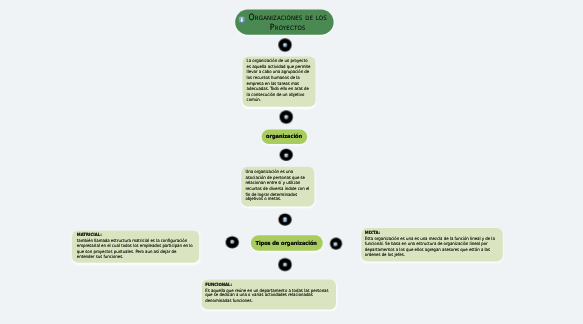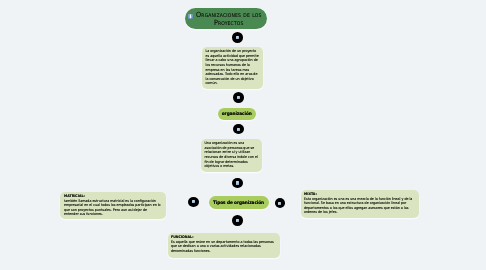--- a/index.html
+++ b/index.html
@@ -134,7 +134,7 @@
 </div>
 
 <style>
-  #n-root{left:185px;top:8.3px;width:82px;height:20.5px;font-size:7.2px;line-height:8.2px;padding:1px 3.5px 0 9px;}
+  #n-root{left:196px;top:8.3px;width:82px;height:20.5px;font-size:7.2px;line-height:8.2px;padding:1px 3.5px 0 9px;}
   #n-root .rtxt{display:block;text-align:center;}
   #d1{left:231.8px;top:32.2px;width:11.2px;height:10.8px;}
   #note1{left:202px;top:47px;width:61px;height:42px;padding:2.2px 3.5px;font-size:3.6px;line-height:4.6px;}

